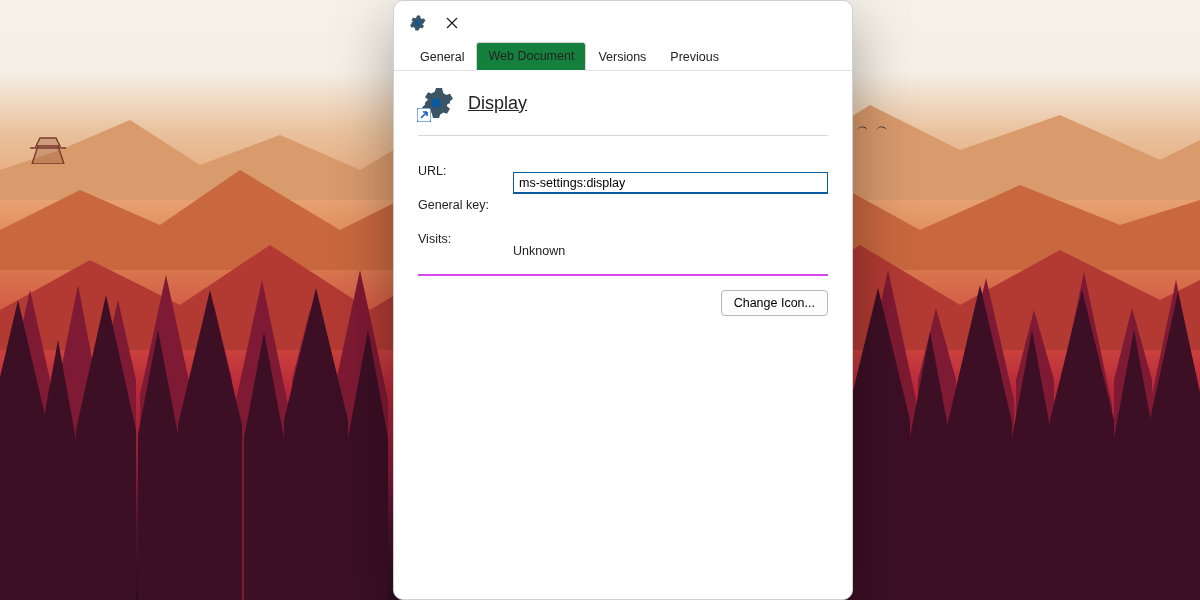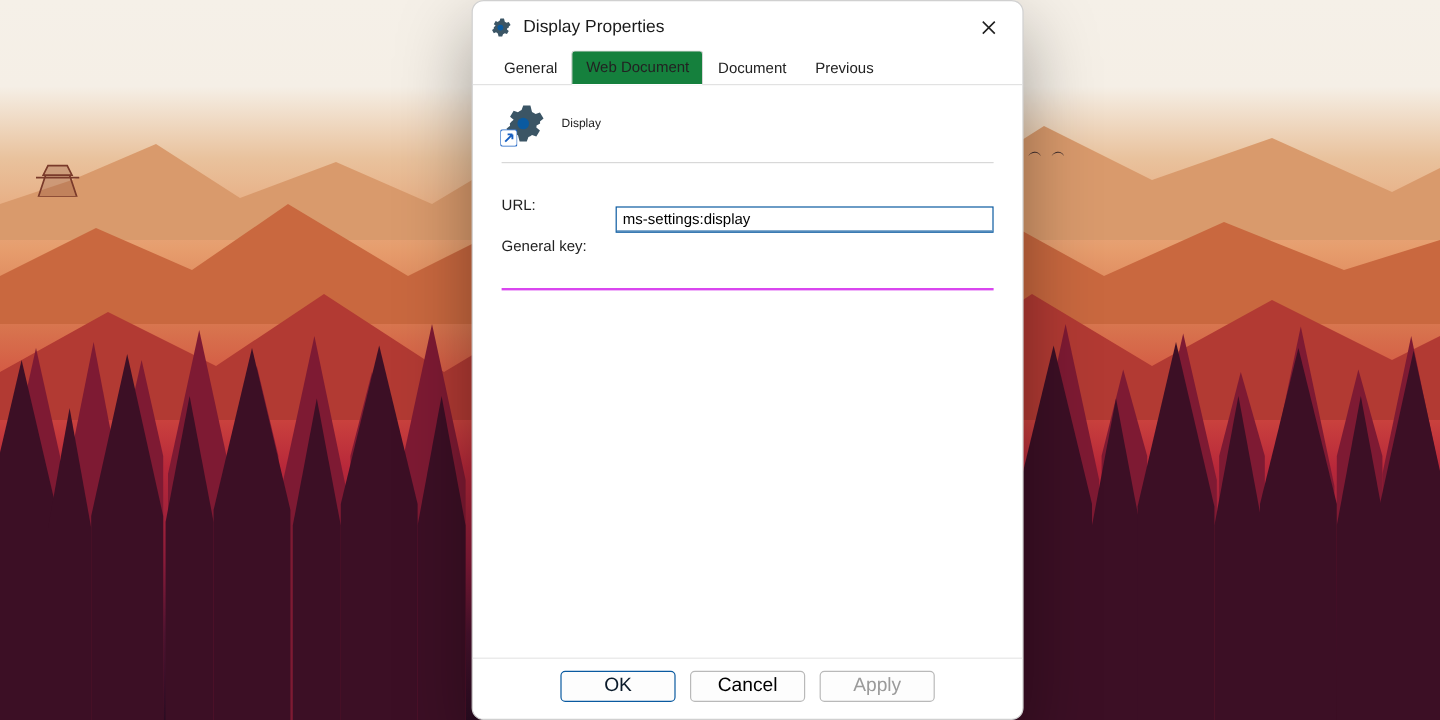--- a/index.html
+++ b/index.html
@@ -189,7 +189,6 @@
           <circle cx="12" cy="12" r="3.2" fill="#0a5aa0"></circle>
         </svg>
       </span>
-      <span class="title-text">Display Properties</span>
       <div class="close" title="Close">
         <svg width="12" height="12" viewBox="0 0 12 12">
           <path d="M1 1 L11 11 M11 1 L1 11" stroke="currentColor" stroke-width="1.3"></path>

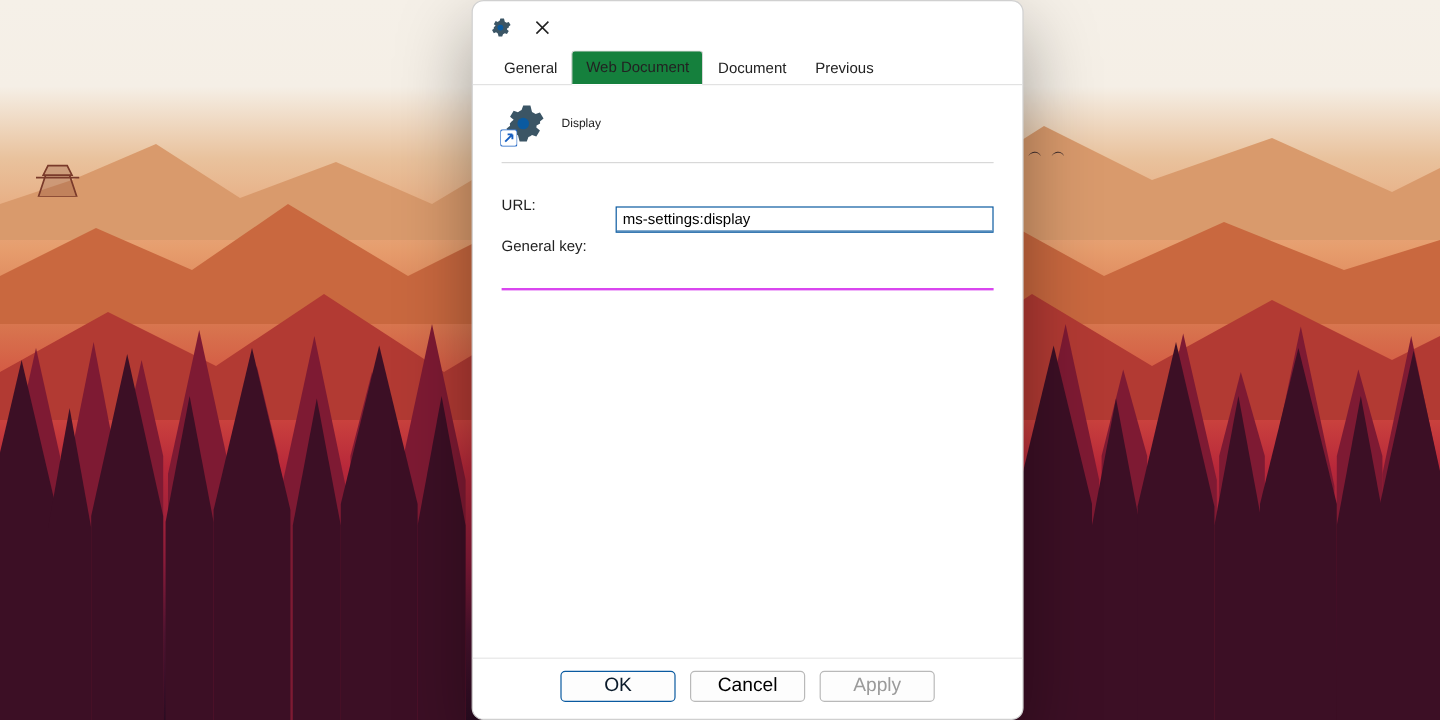--- a/index.html
+++ b/index.html
@@ -199,7 +199,7 @@
     <div class="tabs">
       <div class="tab">General</div>
       <div class="tab active">Web Document</div>
-      <div class="tab">Document</div>
+      <div class="tab">Versions</div>
       <div class="tab">Previous</div>
     </div>
 

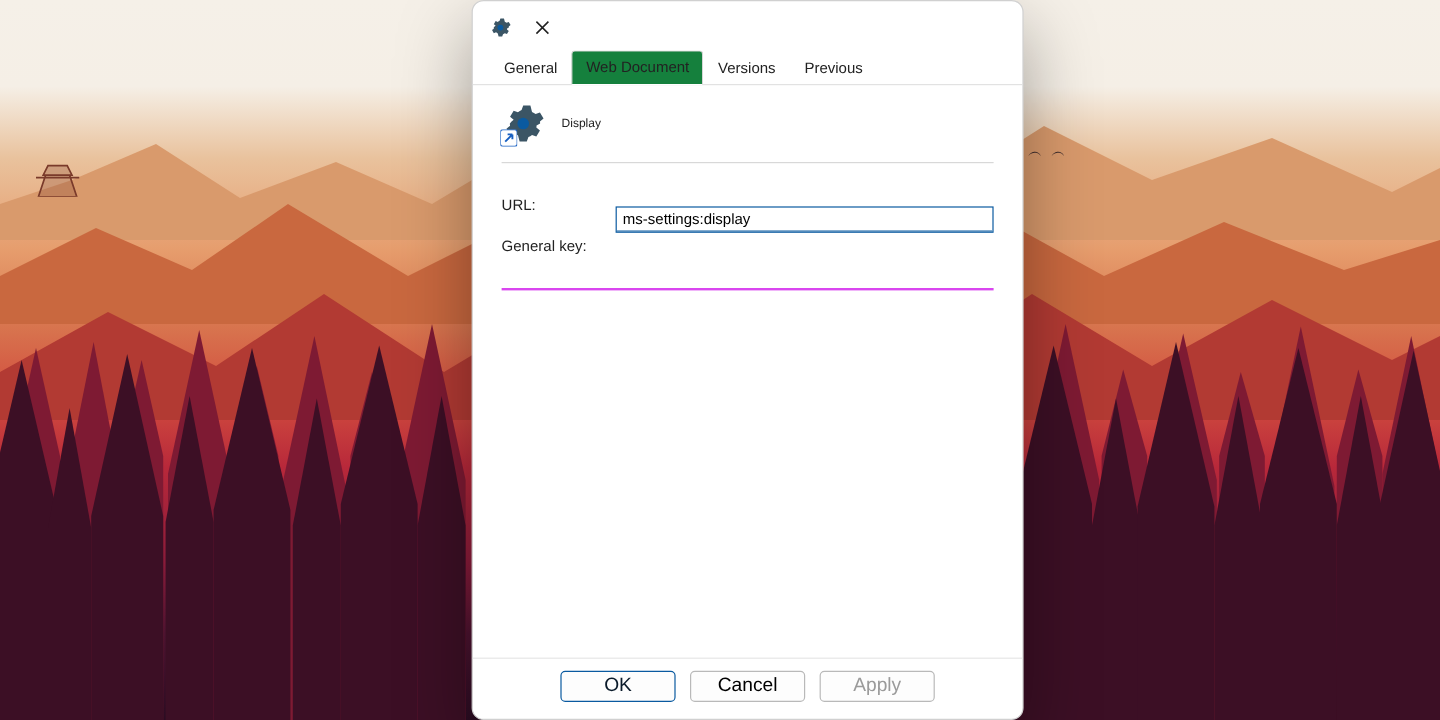--- a/index.html
+++ b/index.html
@@ -75,7 +75,7 @@
   }
   .target-row { display:flex; align-items:center; gap:14px; padding-bottom:14px; border-bottom:1px solid #d8d8d8;}
   .target-icon { width:36px; height:36px; position:relative; }
-  .target-name { font-size:10px; }
+  .target-name { font-size:18px;text-decoration:underline; }
 
   .form { padding-top: 18px; border-bottom:2px solid #d946ef; padding-bottom:18px;}
   .row { display:flex; align-items:center; height:34px; }

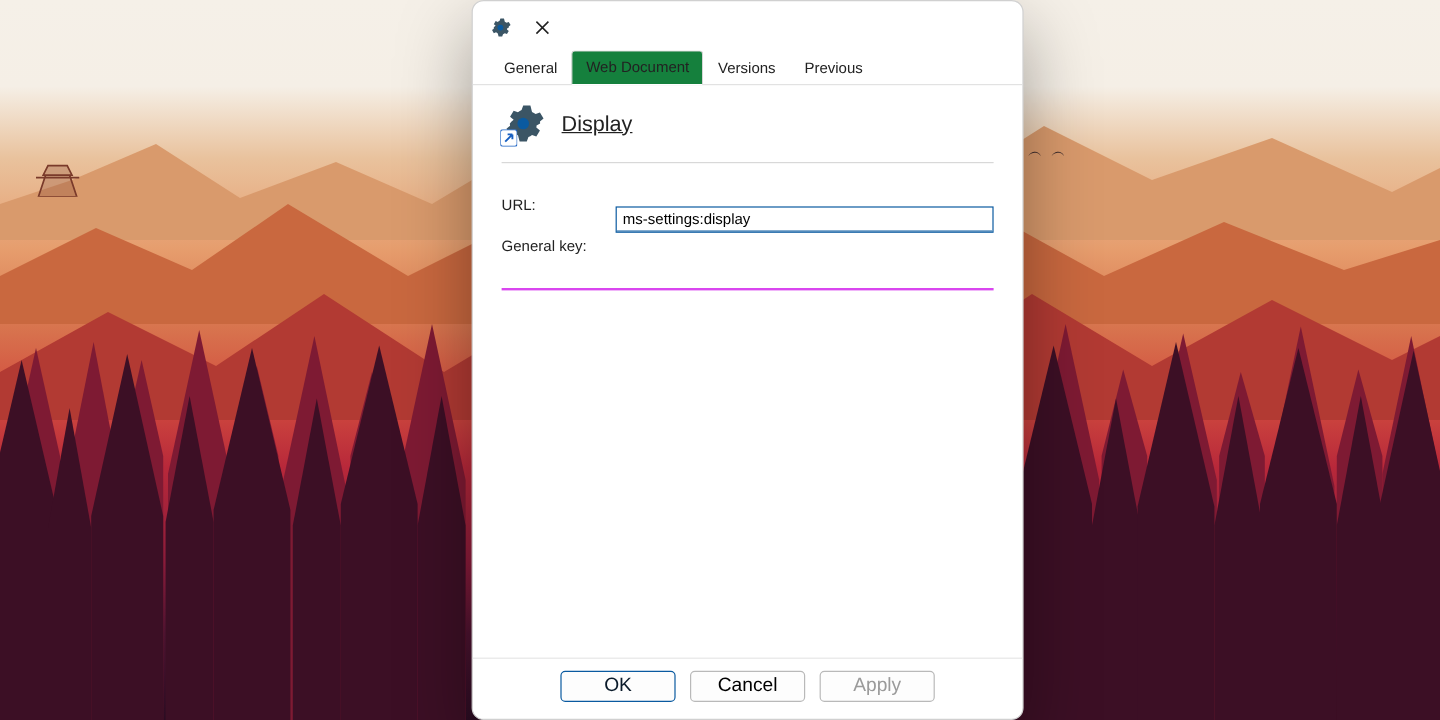--- a/index.html
+++ b/index.html
@@ -228,6 +228,12 @@
         <div class="row">
           <label>General key:</label>
         </div>
+        <div class="row">
+          <label>Visits:</label>
+          <div class="val">
+            <span>Unknown</span>
+          </div>
+        </div>
       </div>
 
 

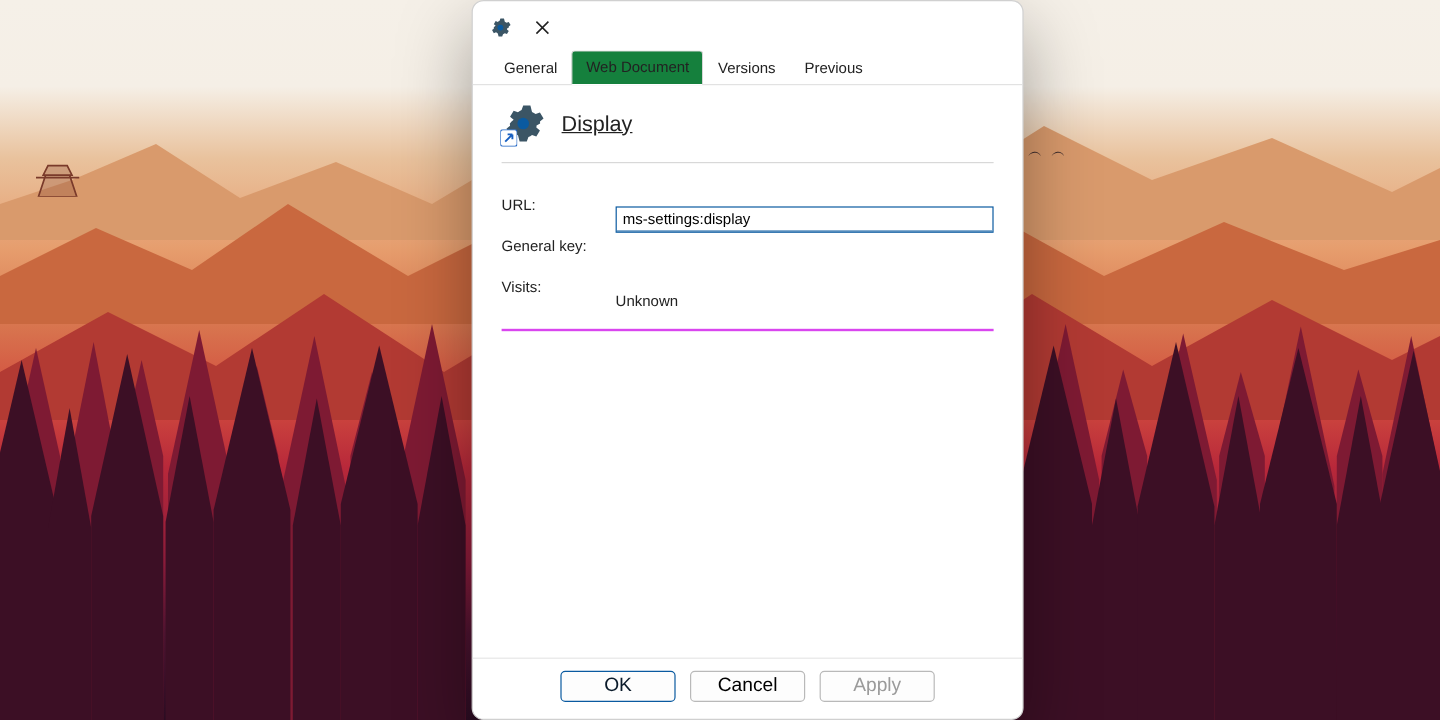--- a/index.html
+++ b/index.html
@@ -236,6 +236,9 @@
         </div>
       </div>
 
+      <div class="change-row">
+        <button class="btn">Change Icon...</button>
+      </div>
 
       <div class="spacer"></div>
     </div>

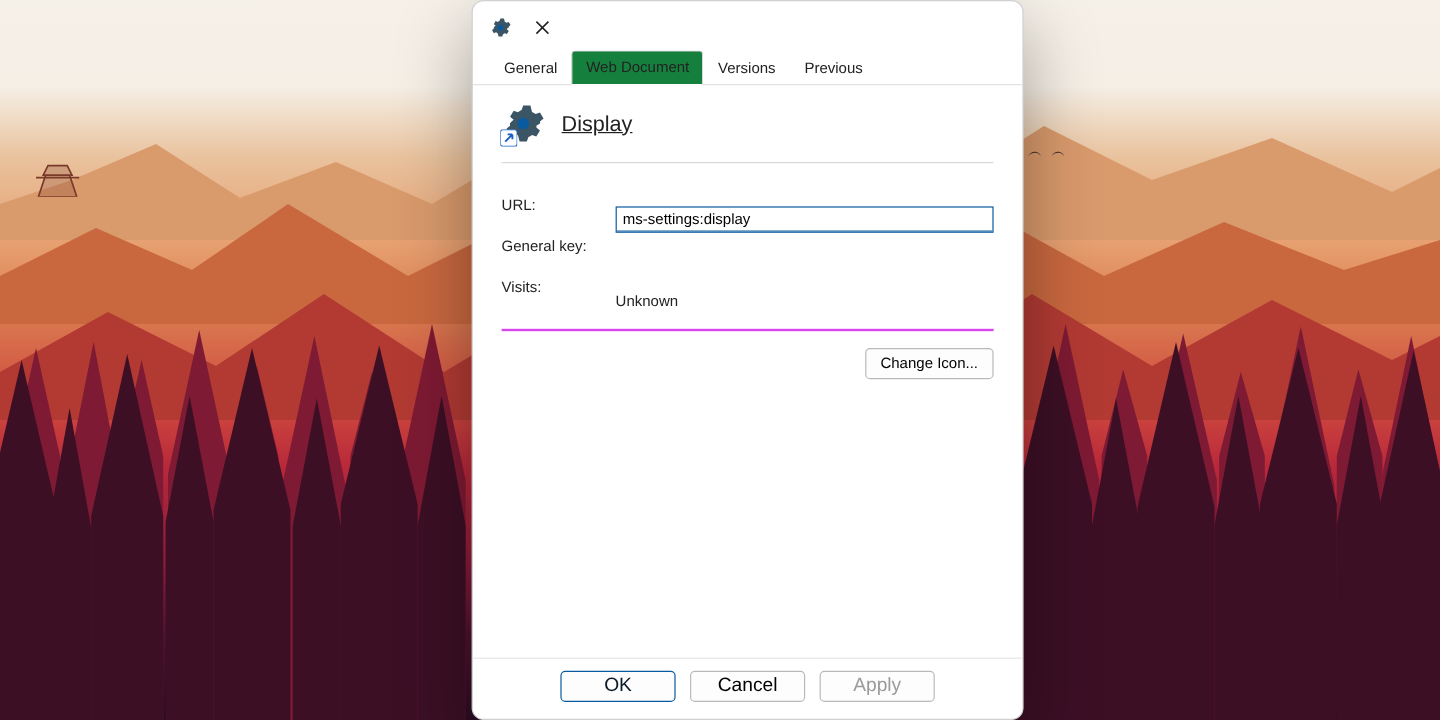--- a/index.html
+++ b/index.html
@@ -243,11 +243,6 @@
       <div class="spacer"></div>
     </div>
 
-    <div class="footer">
-      <button class="btn primary">OK</button>
-      <button class="btn">Cancel</button>
-      <button class="btn disabled" disabled="">Apply</button>
-    </div>
   </div>
 
 </div>

